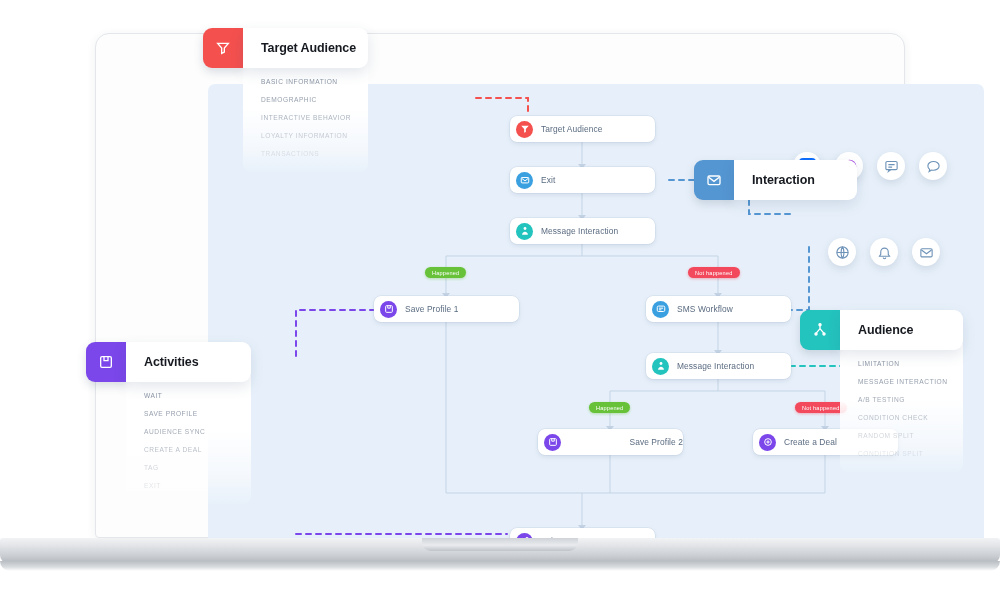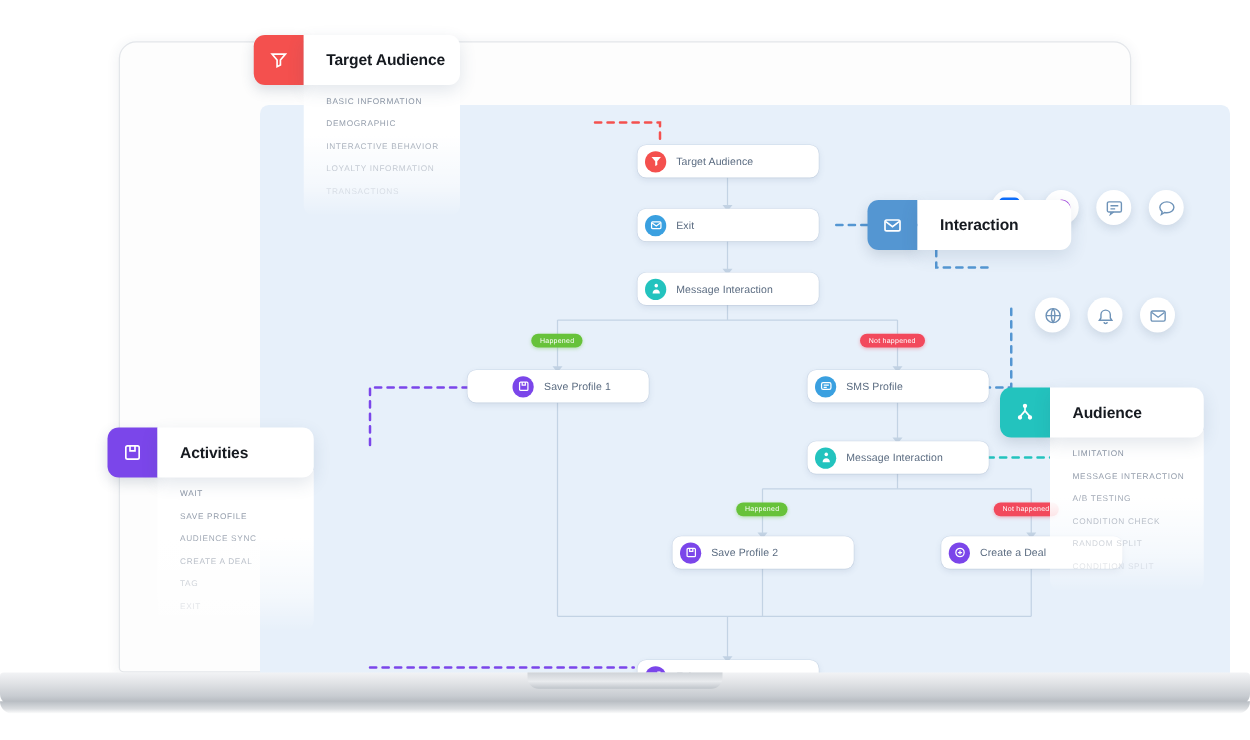--- a/index.html
+++ b/index.html
@@ -218,7 +218,7 @@
         <span class="node-label">Message Interaction</span>
       </div>
 
-      <div class="flow-node" style="left:166px; top:212px; width:145px;justify-content:center;">
+      <div class="flow-node" style="left:166px; top:212px; width:145px;">
         <span class="node-icon" style="background:#7b46ea">
           <svg viewBox="0 0 24 24" fill="none" stroke="#fff" stroke-width="2.4">
             <rect x="4" y="4" width="16" height="16" rx="2"></rect>

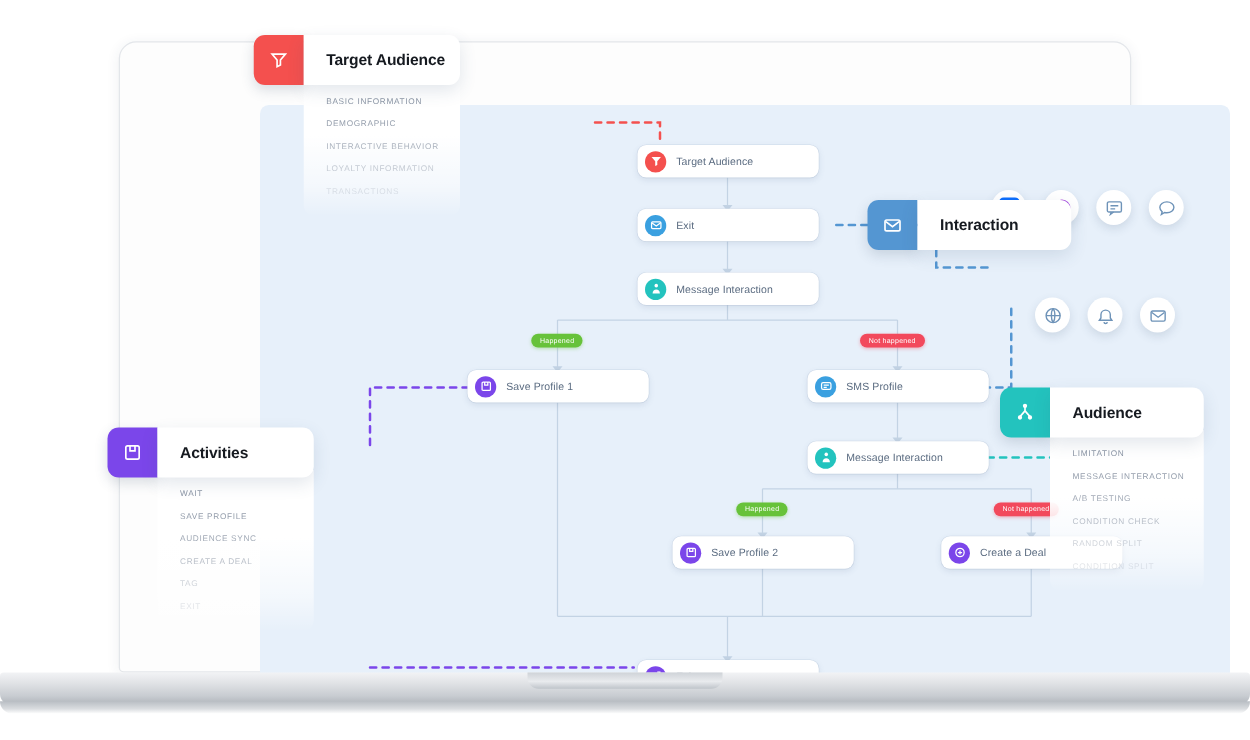--- a/index.html
+++ b/index.html
@@ -235,7 +235,7 @@
               <path d="M7 10h10M7 14h6"></path>
           </svg>
         </span>
-        <span class="node-label">SMS Profile</span>
+        <span class="node-label">SMS Workflow</span>
       </div>
 
       <div class="flow-node" style="left:438px; top:269px; width:145px;">

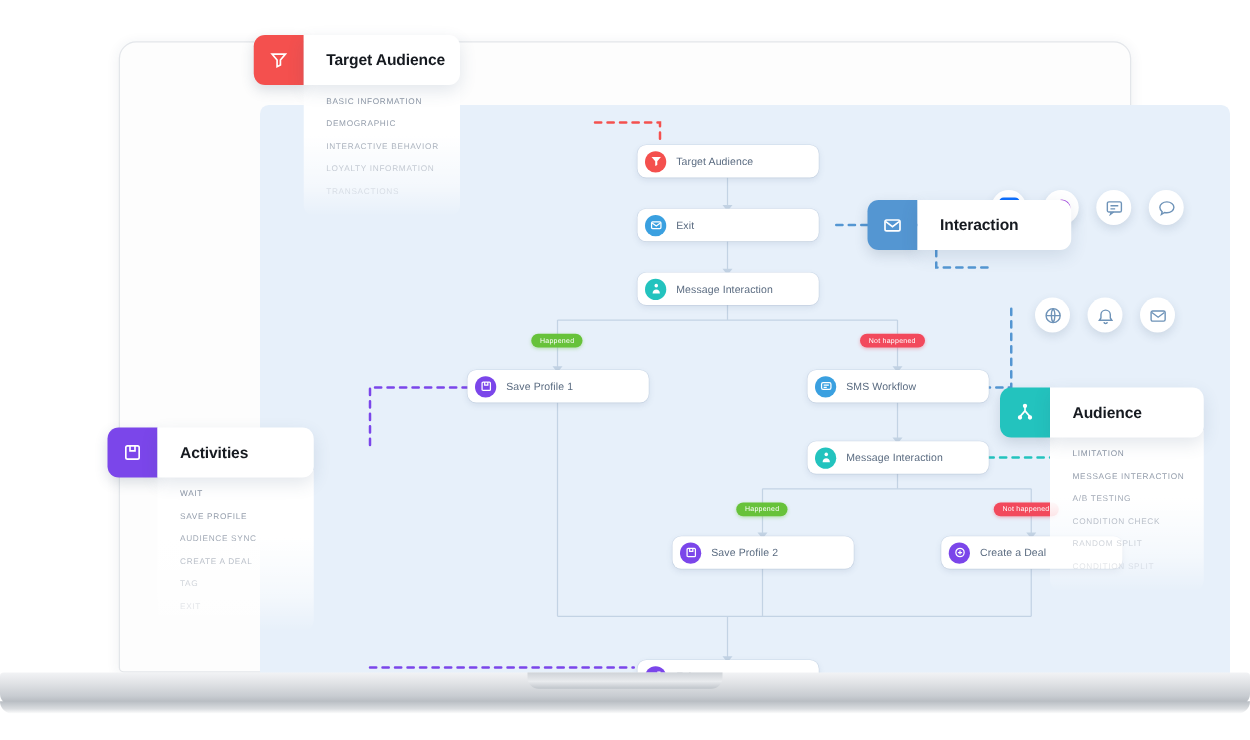--- a/index.html
+++ b/index.html
@@ -248,7 +248,7 @@
         <span class="node-label">Message Interaction</span>
       </div>
 
-      <div class="flow-node" style="left:330px; top:345px; width:145px;">
+      <div class="flow-node" style="left:330px; top:345px; width:145px;justify-content:space-between;">
         <span class="node-icon" style="background:#7b46ea">
           <svg viewBox="0 0 24 24" fill="none" stroke="#fff" stroke-width="2.4">
             <rect x="4" y="4" width="16" height="16" rx="2"></rect>

